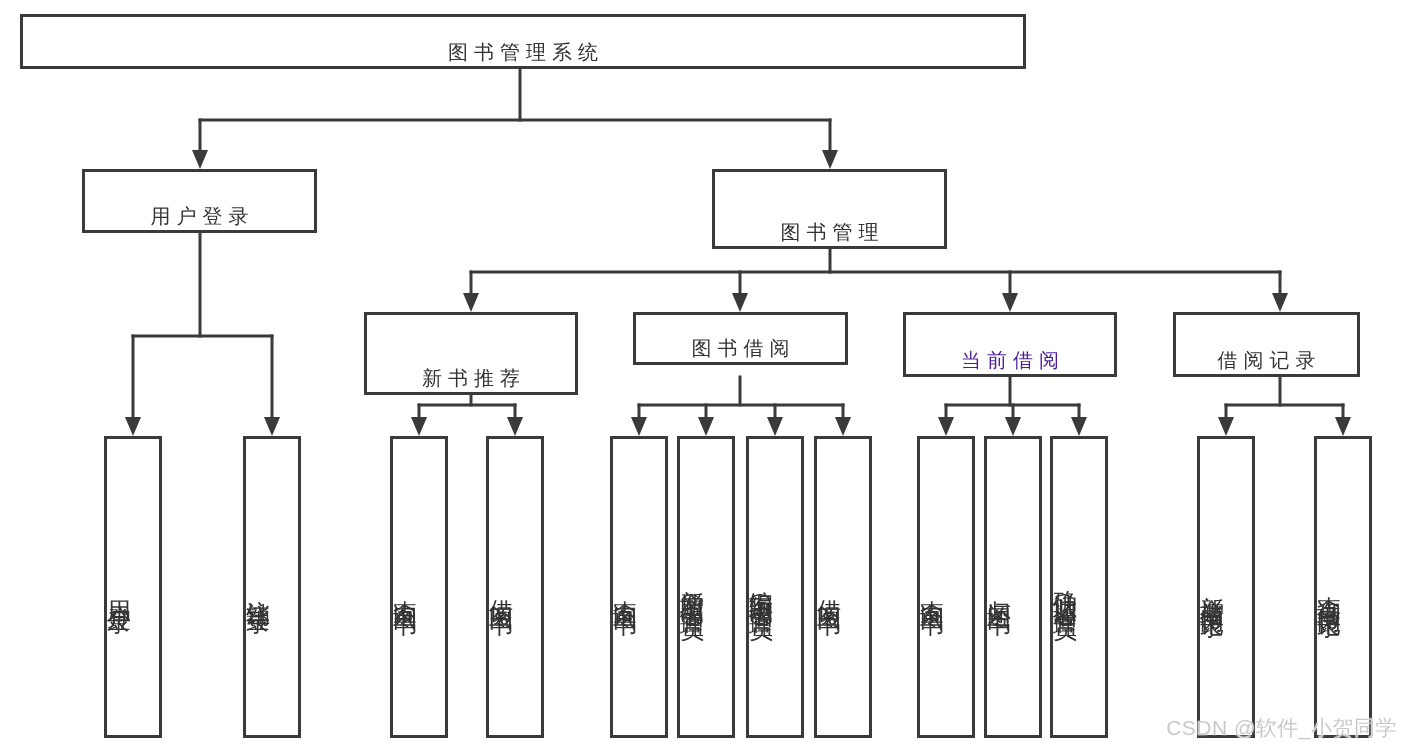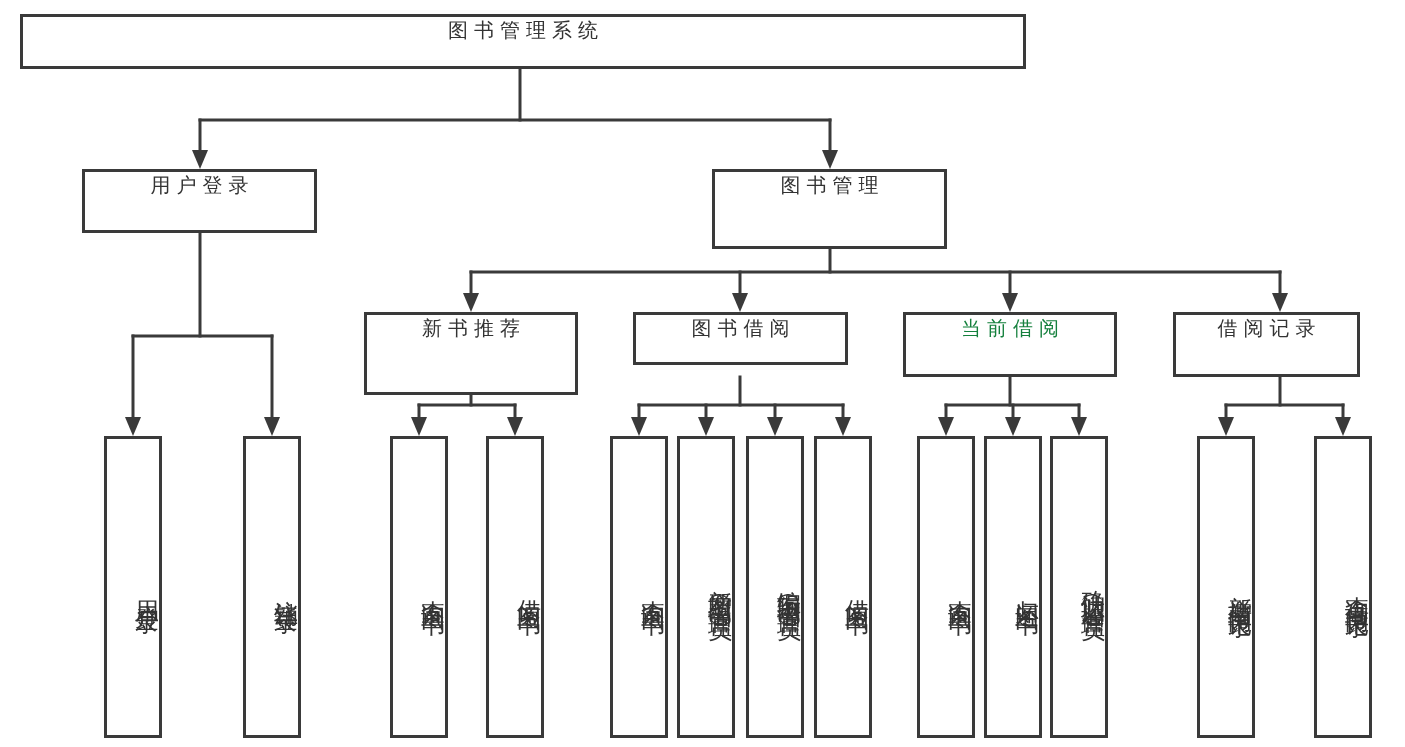--- a/index.html
+++ b/index.html
@@ -20,7 +20,7 @@
     background:#ffffff;
     border:3px solid #3a3a3a;
     display:flex;
-    align-items:flex-start;
+    align-items:flex-end;
     justify-content:center;
     color:#333333;
     white-space:nowrap;

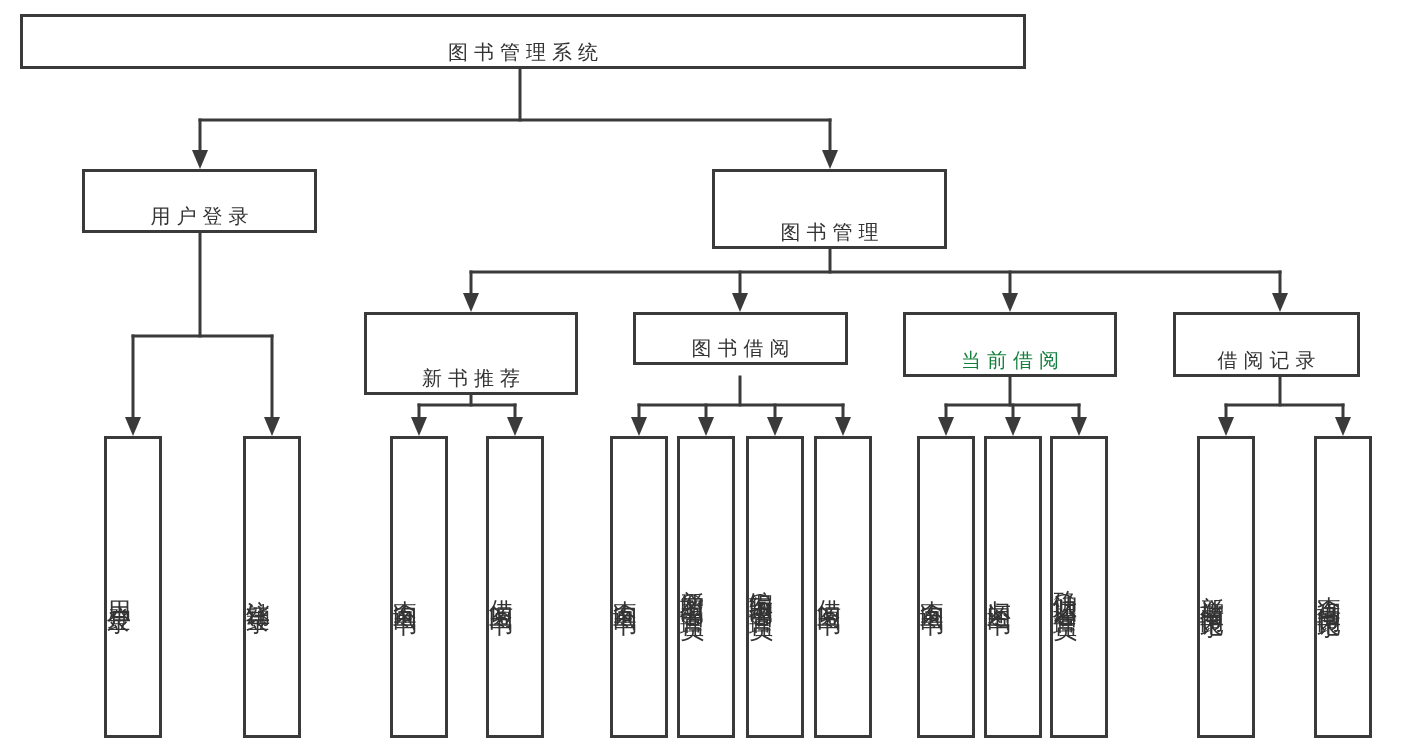--- a/index.html
+++ b/index.html
@@ -123,7 +123,7 @@
     <div class="node h" style="left: 633px; top: 312px; width: 215px; height: 53px; border-color: rgb(58, 58, 58); background: rgb(255, 255, 255); color: rgb(51, 51, 51);">
       <span>图书借阅</span>
     </div>
-    <div class="node h" style="left: 903px; top: 312px; width: 214px; height: 65px; border-color: rgb(58, 58, 58); background: rgb(255, 255, 255); color: #15803d;">
+    <div class="node h" style="left: 903px; top: 312px; width: 214px; height: 65px; border-color: rgb(58, 58, 58); background: rgb(255, 255, 255); color: #4c1d95;">
       <span>当前借阅</span>
     </div>
     <div class="node h" style="left: 1173px; top: 312px; width: 187px; height: 65px; border-color: rgb(58, 58, 58); background: rgb(255, 255, 255); color: rgb(51, 51, 51);">

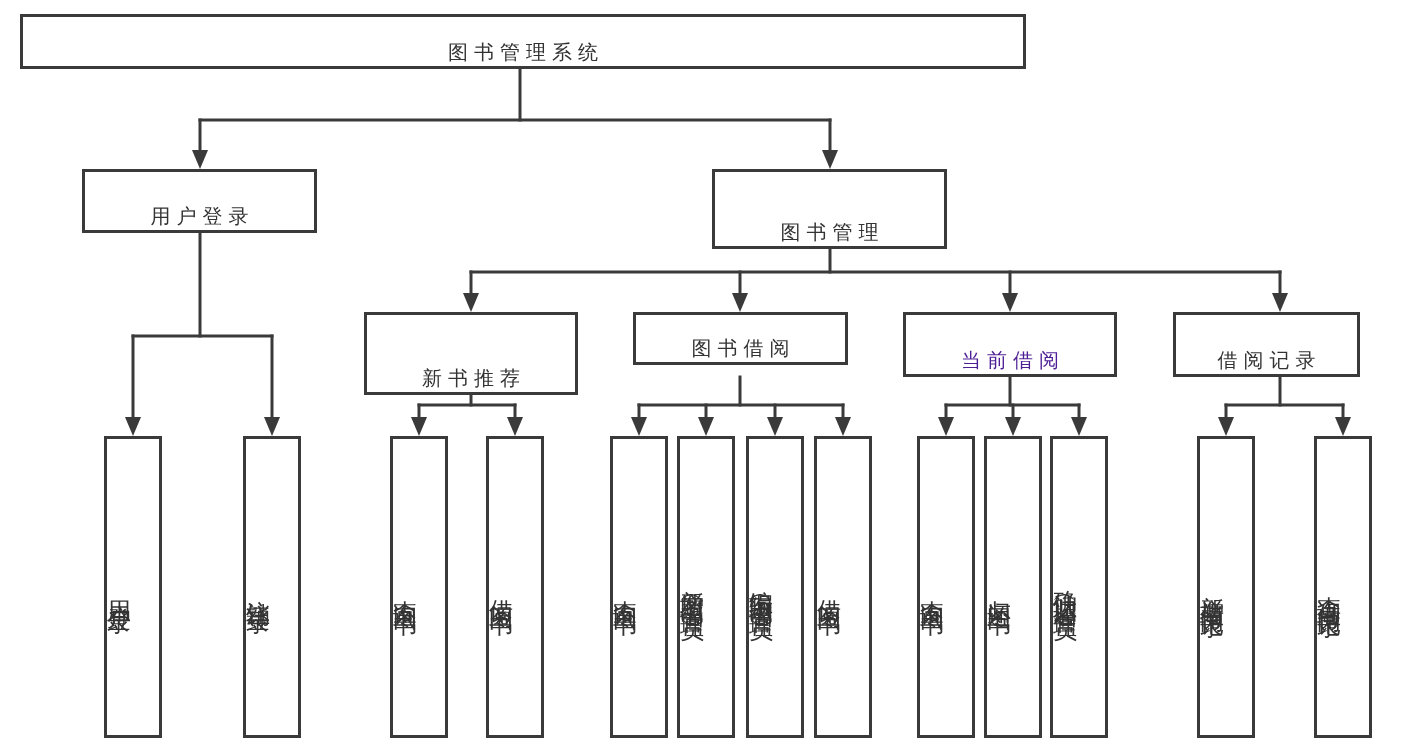--- a/index.html
+++ b/index.html
@@ -108,6 +108,7 @@
       <polygon points="1226,436 1218,417 1234,417" fill="#3a3a3a"></polygon>
       <polygon points="1343,436 1335,417 1351,417" fill="#3a3a3a"></polygon>
     </svg>
+  <div id="watermark" style="color: rgb(201, 201, 201);">CSDN @软件_小贺同学</div>
 <div class="node h" style="left: 20px; top: 14px; width: 1006px; height: 55px; border-color: rgb(58, 58, 58); background: rgb(255, 255, 255); color: rgb(51, 51, 51);">
       <span>图书管理系统</span>
     </div>

